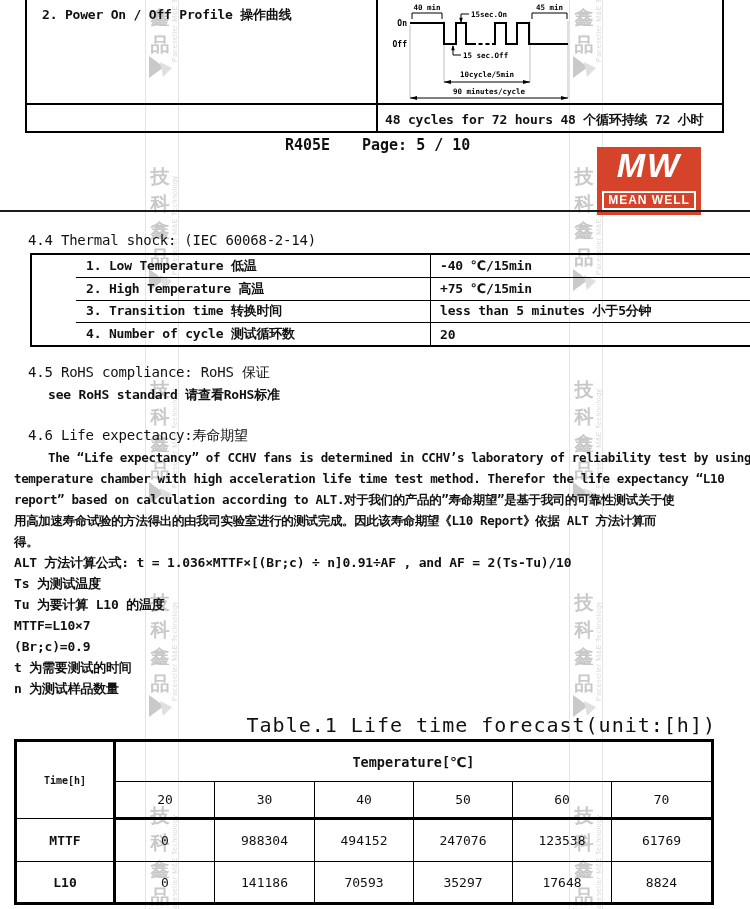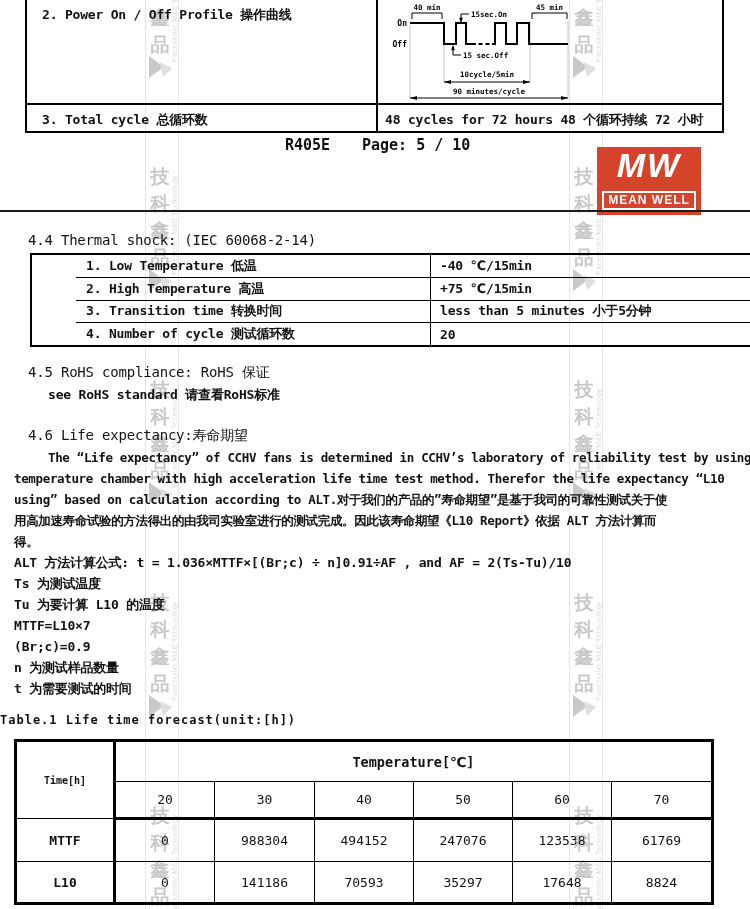--- a/index.html
+++ b/index.html
@@ -235,7 +235,6 @@
       <text class="wf-onoff" x="22" y="46" text-anchor="end">Off</text>
     </svg>
 
-    <div class="abs cell-text" style="left:15px;top:111px;">3. Total cycle 总循环数</div>
     <div class="abs cell-text" style="left:358px;top:111px;">48 cycles for 72 hours 48 个循环持续 72 小时</div>
   </div>
 

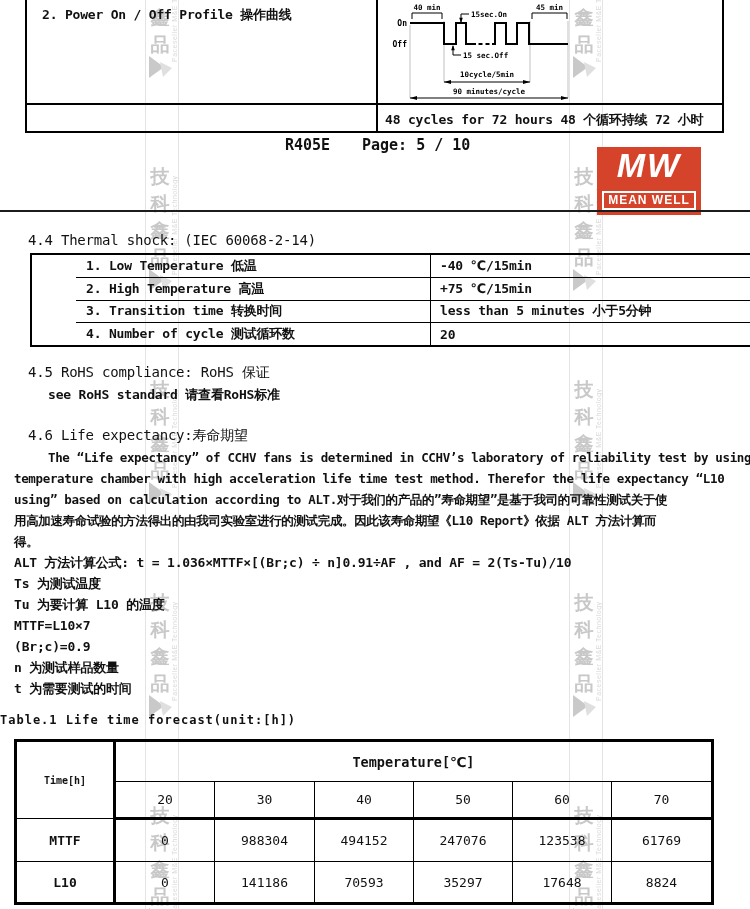--- a/index.html
+++ b/index.html
@@ -275,7 +275,7 @@
   <div class="abs" style="left:14px;top:447px;" id="life-paragraph">
       <div class="para-line indent">The “Life expectancy” of CCHV fans is determined in CCHV’s laboratory of reliability test by using</div>
       <div class="para-line">temperature chamber with high acceleration life time test method. Therefor the life expectancy “L10</div>
-      <div class="para-line">using” based on calculation according to ALT.对于我们的产品的”寿命期望”是基于我司的可靠性测试关于使</div>
+      <div class="para-line">report” based on calculation according to ALT.对于我们的产品的”寿命期望”是基于我司的可靠性测试关于使</div>
       <div class="para-line">用高加速寿命试验的方法得出的由我司实验室进行的测试完成。因此该寿命期望《L10 Report》依据 ALT 方法计算而</div>
       <div class="para-line">得。</div>
     </div>

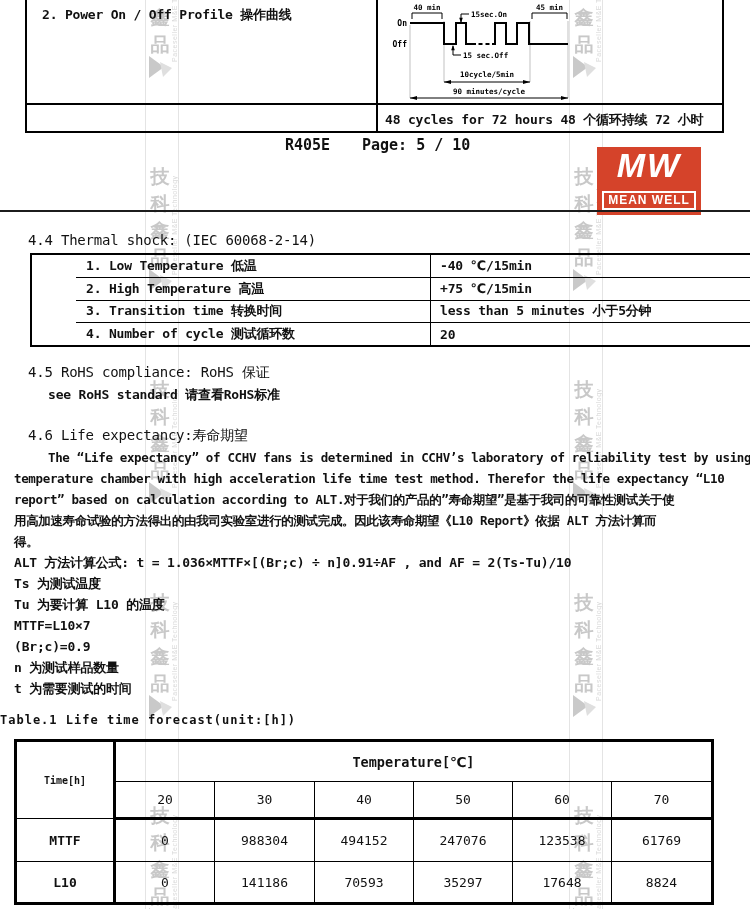--- a/index.html
+++ b/index.html
@@ -285,8 +285,8 @@
       <div class="bodyline">Tu 为要计算 L10 的温度</div>
       <div class="bodyline">MTTF=L10×7</div>
       <div class="bodyline">(Br;c)=0.9</div>
+      <div class="bodyline">t 为需要测试的时间</div>
       <div class="bodyline">n 为测试样品数量</div>
-      <div class="bodyline">t 为需要测试的时间</div>
     </div>
 
   <div id="forecast-title">Table.1 Life time forecast(unit:[h])</div>

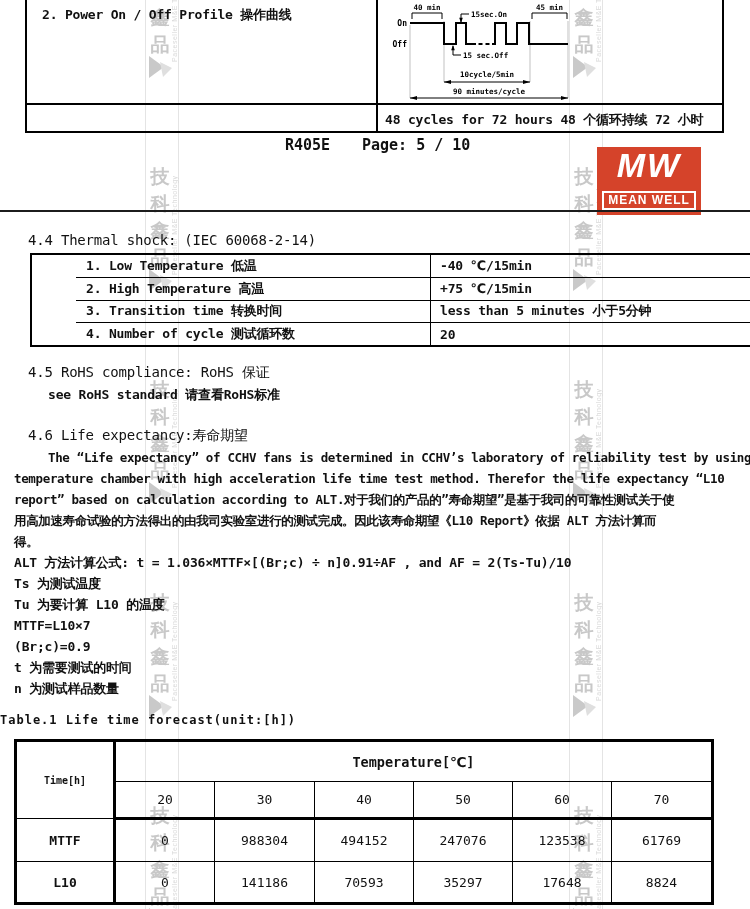--- a/index.html
+++ b/index.html
@@ -61,8 +61,8 @@
     letter-spacing:-0.2px;display:flex;align-items:center;white-space:pre;}
 
   
-  #forecast-title{position:absolute;left:0;top:713px;width:716px;text-align:left;
-    font-size:12px;font-weight:bold;letter-spacing:1px;white-space:pre;}
+  #forecast-title{position:absolute;left:0;top:713px;width:716px;text-align:right;
+    font-size:20px;font-weight:normal;letter-spacing:1px;white-space:pre;}
   #forecast-table{position:absolute;left:14px;top:739px;}
   #forecast-table table{border-collapse:collapse;table-layout:fixed;}
   #forecast-table td{border:1.5px solid #000;text-align:center;vertical-align:middle;

